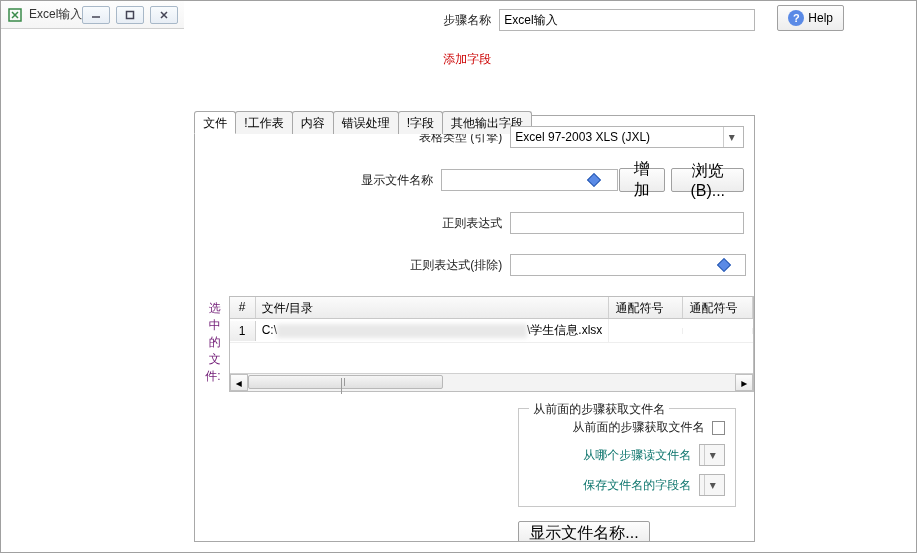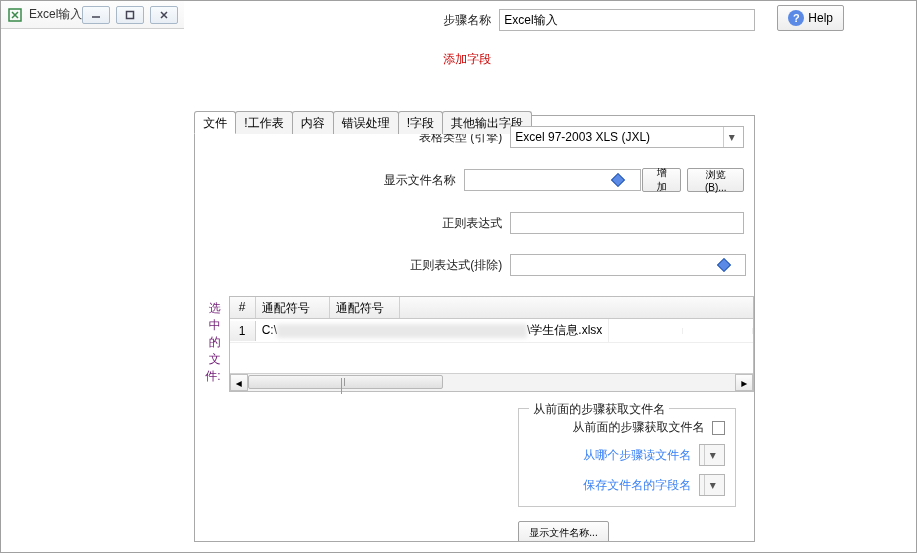--- a/index.html
+++ b/index.html
@@ -33,7 +33,7 @@
   .row .diamond { width:10px; height:10px; background:#5a8ae6; transform:rotate(45deg); margin:0 6px 0 -14px; position:relative; left:-2px; border:1px solid #2a5ab0; }
   .row .diamond-wrap { display:flex; align-items:center; justify-content:center; width:16px; }
   
-  .btn { border:1px solid #a0a0a0; background:linear-gradient(#fdfdfd,#ededed); height:24px; padding:0 10px; border-radius:2px; cursor:pointer; font-size:10px; display:inline-flex; align-items:center; justify-content:center; }
+  .btn { border:1px solid #a0a0a0; background:linear-gradient(#fdfdfd,#ededed); height:24px; padding:0 10px; border-radius:2px; cursor:pointer; font-size:16px; display:inline-flex; align-items:center; justify-content:center; }
   .btn.disabled { color:#9a9a9a; background:#f3f3f3; cursor:default; }
   
   .combo { position:relative; display:flex; align-items:center; }

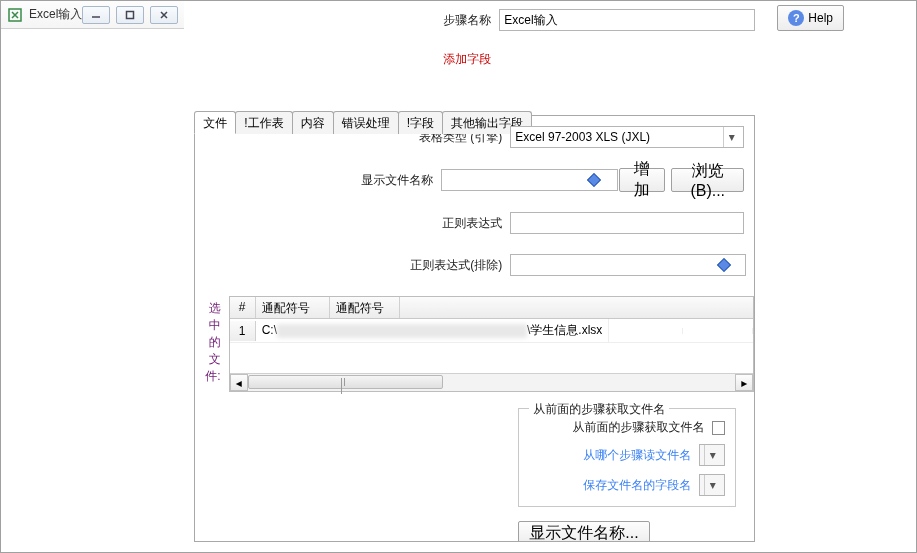--- a/index.html
+++ b/index.html
@@ -172,6 +172,7 @@
         <div class="table-wrap">
           <div class="table-head">
             <div class="th col-num">#</div>
+            <div class="th col-path">文件/目录</div>
             <div class="th col-wc">通配符号</div>
             <div class="th col-wc2">通配符号</div>
           </div>

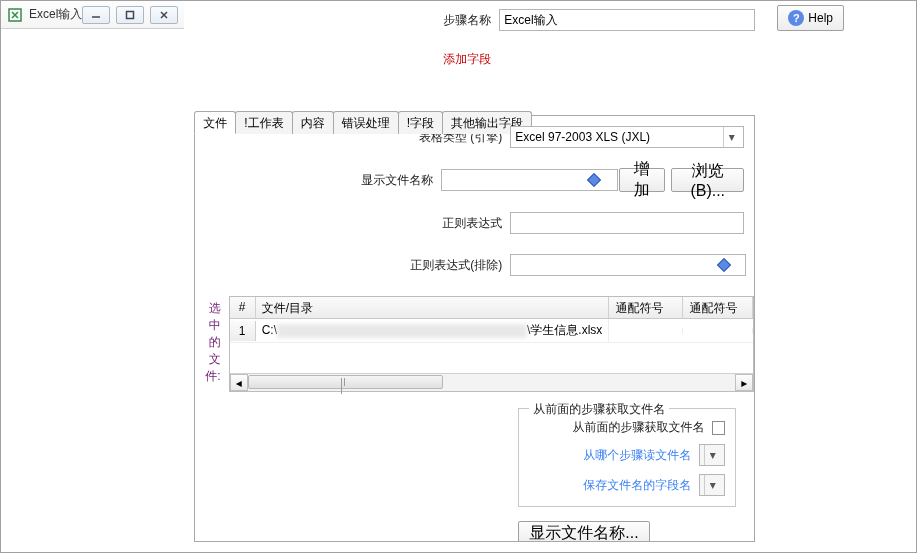--- a/index.html
+++ b/index.html
@@ -67,7 +67,7 @@
   .fieldset .legend { position:absolute; top:-8px; left:10px; background:#fff; padding:0 4px; color:#222; }
   .frow { display:flex; align-items:center; margin-bottom:8px; }
   .frow .flbl { width:200px; text-align:right; padding-right:8px; color:#222; }
-  .frow .flbl.muted { color:#3b82f6; }
+  .frow .flbl.muted { color:#0f766e; }
   .checkbox { width:14px; height:14px; border:1px solid #8a8a8a; background:#fff; display:inline-block;}
   .frow .combo { flex:1; background:#f6f6f6; }
   

